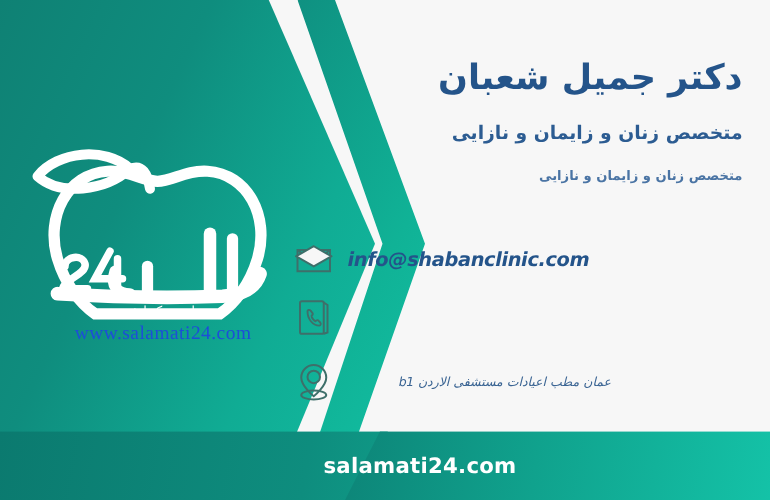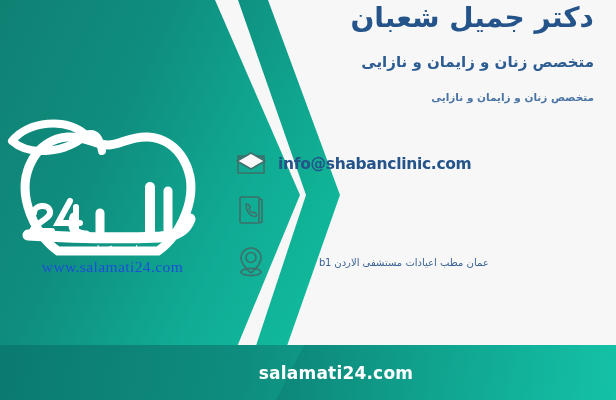--- a/index.html
+++ b/index.html
@@ -79,6 +79,7 @@
     text-align:right;
   }
   .doc-name {
+    margin-top:44px;
     color:#24548a;
     font-size:28px;
     font-weight:bold;

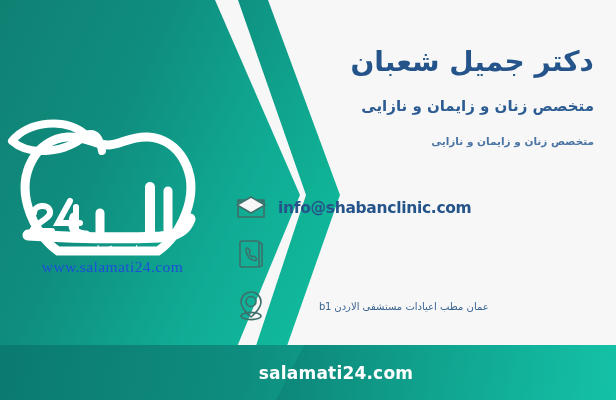--- a/index.html
+++ b/index.html
@@ -123,6 +123,7 @@
     direction:ltr;
     font-family:"DejaVu Sans", sans-serif;
     letter-spacing:-0.3px;
+    font-style:italic;
   }
   .crow.addr { margin-top:18px; }
   .crow.addr .txt {

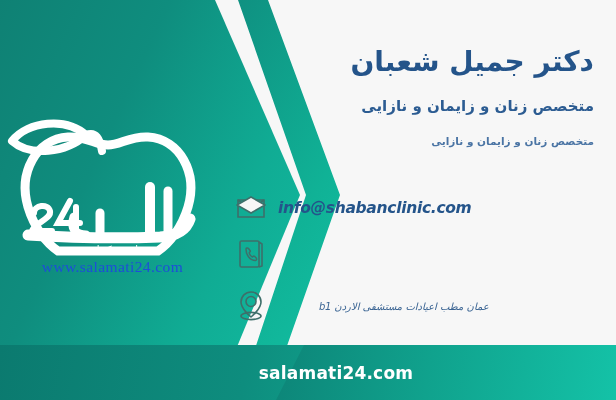--- a/index.html
+++ b/index.html
@@ -47,7 +47,7 @@
 
   
   .logo-wrap {
-    position:absolute; left:0; top:95px;
+    position:absolute; left:18px; top:95px;
     width:225px; height:185px;
     z-index:6;
   }

